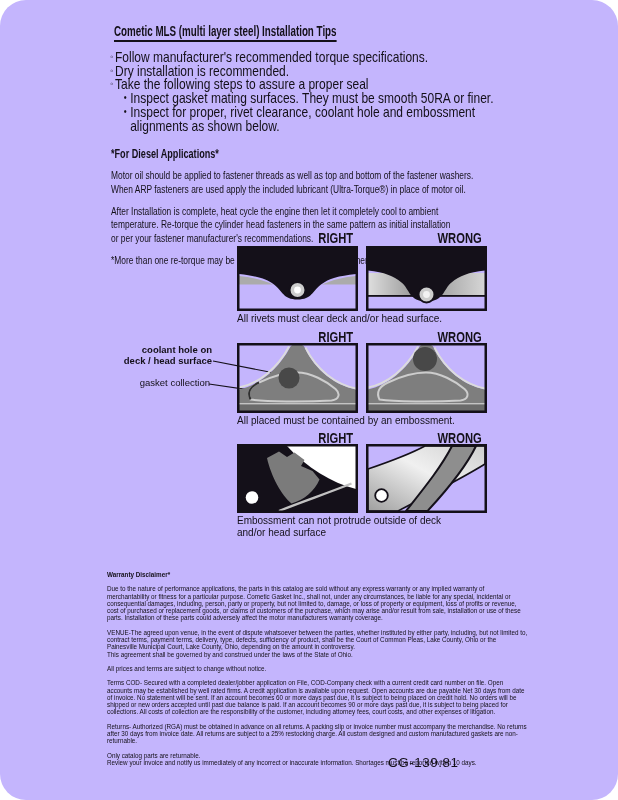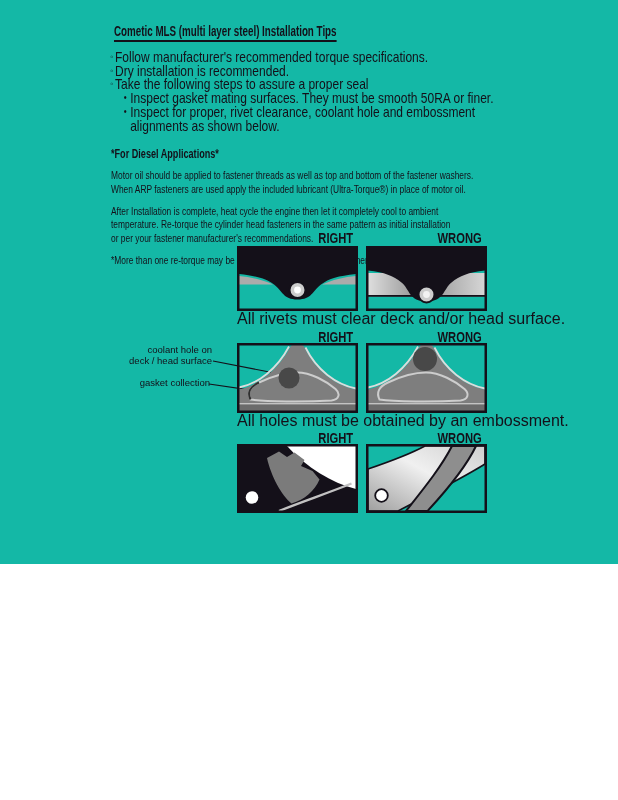--- a/index.html
+++ b/index.html
@@ -3,8 +3,8 @@
 <meta charset="utf-8">
 <style>
   html,body{margin:0;padding:0;background:#ffffff;}
-  .page{position:relative;width:618px;height:564px;background:#14b8a6;overflow:hidden;
-        font-family:"Liberation Sans",sans-serif;color:#141019;}
+  .page{position:relative;width:618px;height:800px;background:#c4b5fd;overflow:hidden;
+        font-family:"Liberation Sans",sans-serif;color:#141019;border-radius:26px;}
   
   .cx70{transform:scaleX(0.70);transform-origin:0 0;white-space:nowrap;}
   .cx80{transform:scaleX(0.80);transform-origin:0 0;}

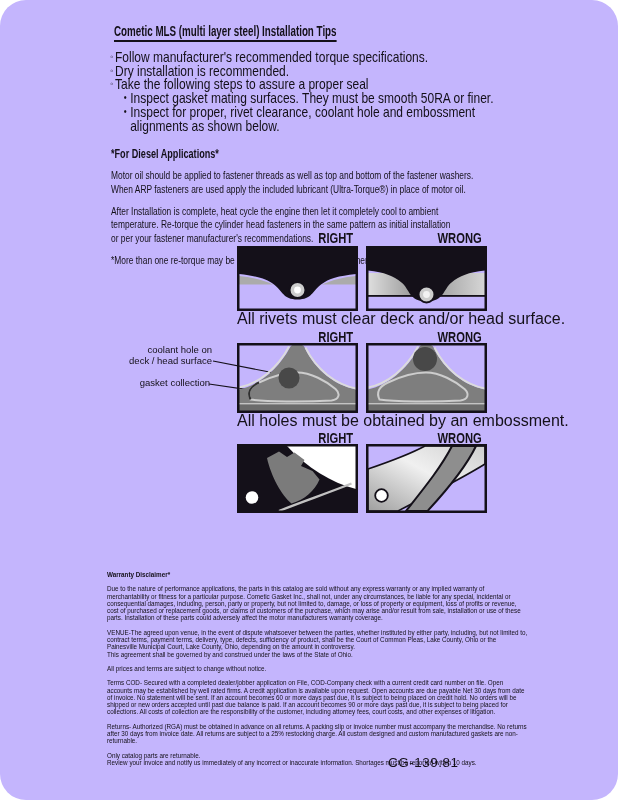--- a/index.html
+++ b/index.html
@@ -24,7 +24,7 @@
   .rw-label{position:absolute;width:121px;text-align:right;font-size:14px;font-weight:bold;}
   .dbox{position:absolute;width:121px;}
   .dbox svg{display:block;}
-  .caption{position:absolute;left:237px;font-size:16px;line-height:12px;white-space:pre-line;}
+  .caption{position:absolute;left:237px;font-size:10px;line-height:12px;white-space:pre-line;}
   .ann-label{position:absolute;text-align:right;font-size:9.5px;line-height:10.5px;}
   .leader{position:absolute;left:205px;top:340px;pointer-events:none;}
   

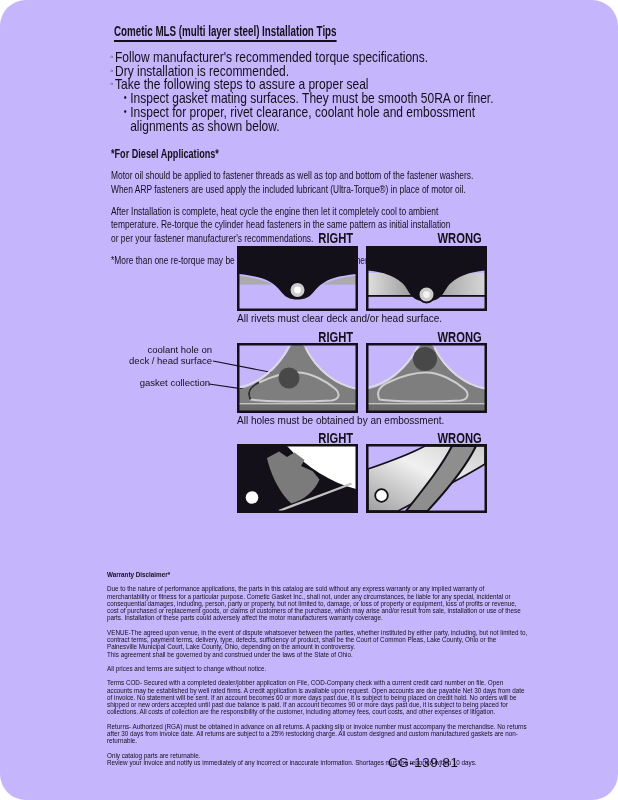--- a/index.html
+++ b/index.html
@@ -91,7 +91,7 @@
   <div class="rw-label" style="left:237px;top:329px;"><span class="cxc80" style="display:inline-block;">RIGHT</span></div>
   <div class="rw-label" style="left:366px;top:329px;"><span class="cxc80" style="display:inline-block;">WRONG</span></div>
 
-  <div class="ann-label" style="left:92px;top:345px;width:120px;white-space:pre-line;">coolant hole on
+  <div class="ann-label" style="left:92px;top:345px;width:120px;white-space:pre-line;font-weight:bold;">coolant hole on
 deck / head surface</div>
   <div class="ann-label" style="left:92px;top:378px;width:118px;">gasket collection</div>
   <svg class="leader" width="100" height="60" viewBox="0 0 100 60">

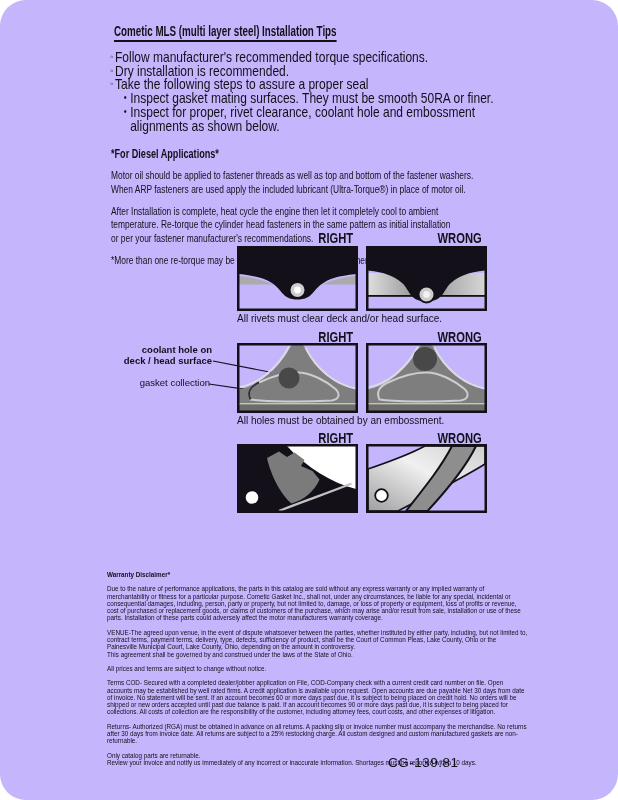--- a/index.html
+++ b/index.html
@@ -124,7 +124,7 @@
       <rect x="1.25" y="1.25" width="118.5" height="67.5" fill="none" stroke="#141019" stroke-width="2.5"></rect>
     </svg>
   </div>
-  <div class="caption" style="top:415px;">All holes must be obtained by an embossment.</div>
+  <div class="caption" style="top:415px;">All placed must be contained by an embossment.</div>
 
   <div class="rw-label" style="left:237px;top:430px;"><span class="cxc80" style="display:inline-block;">RIGHT</span></div>
   <div class="rw-label" style="left:366px;top:430px;"><span class="cxc80" style="display:inline-block;">WRONG</span></div>

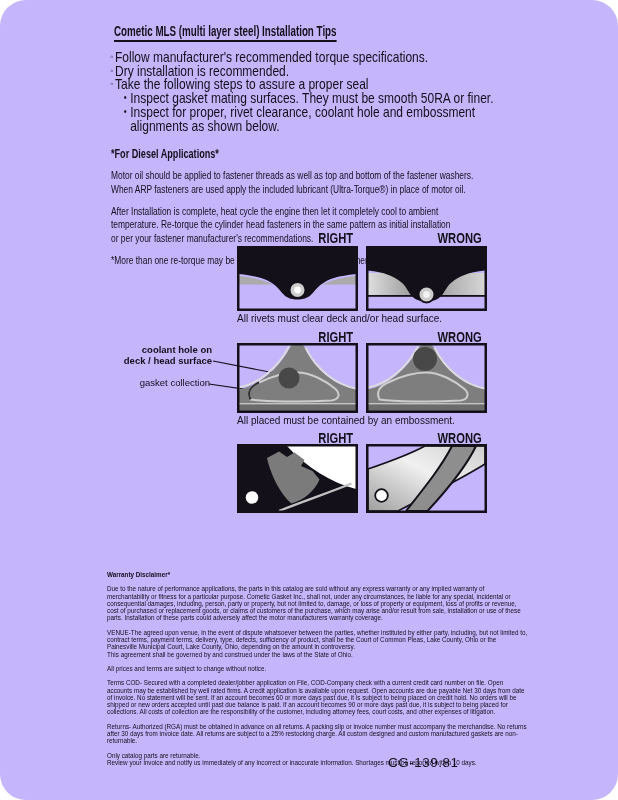--- a/index.html
+++ b/index.html
@@ -154,6 +154,8 @@
       <rect x="1.25" y="1.25" width="118.5" height="66.5" fill="none" stroke="#141019" stroke-width="2.5"></rect>
     </svg>
   </div>
+  <div class="caption" style="top:515px;width:240px;">Embossment can not protrude outside of deck
+and/or head surface</div>
 
   <div class="warranty">
     <div class="w-head">Warranty Disclaimer*</div>

